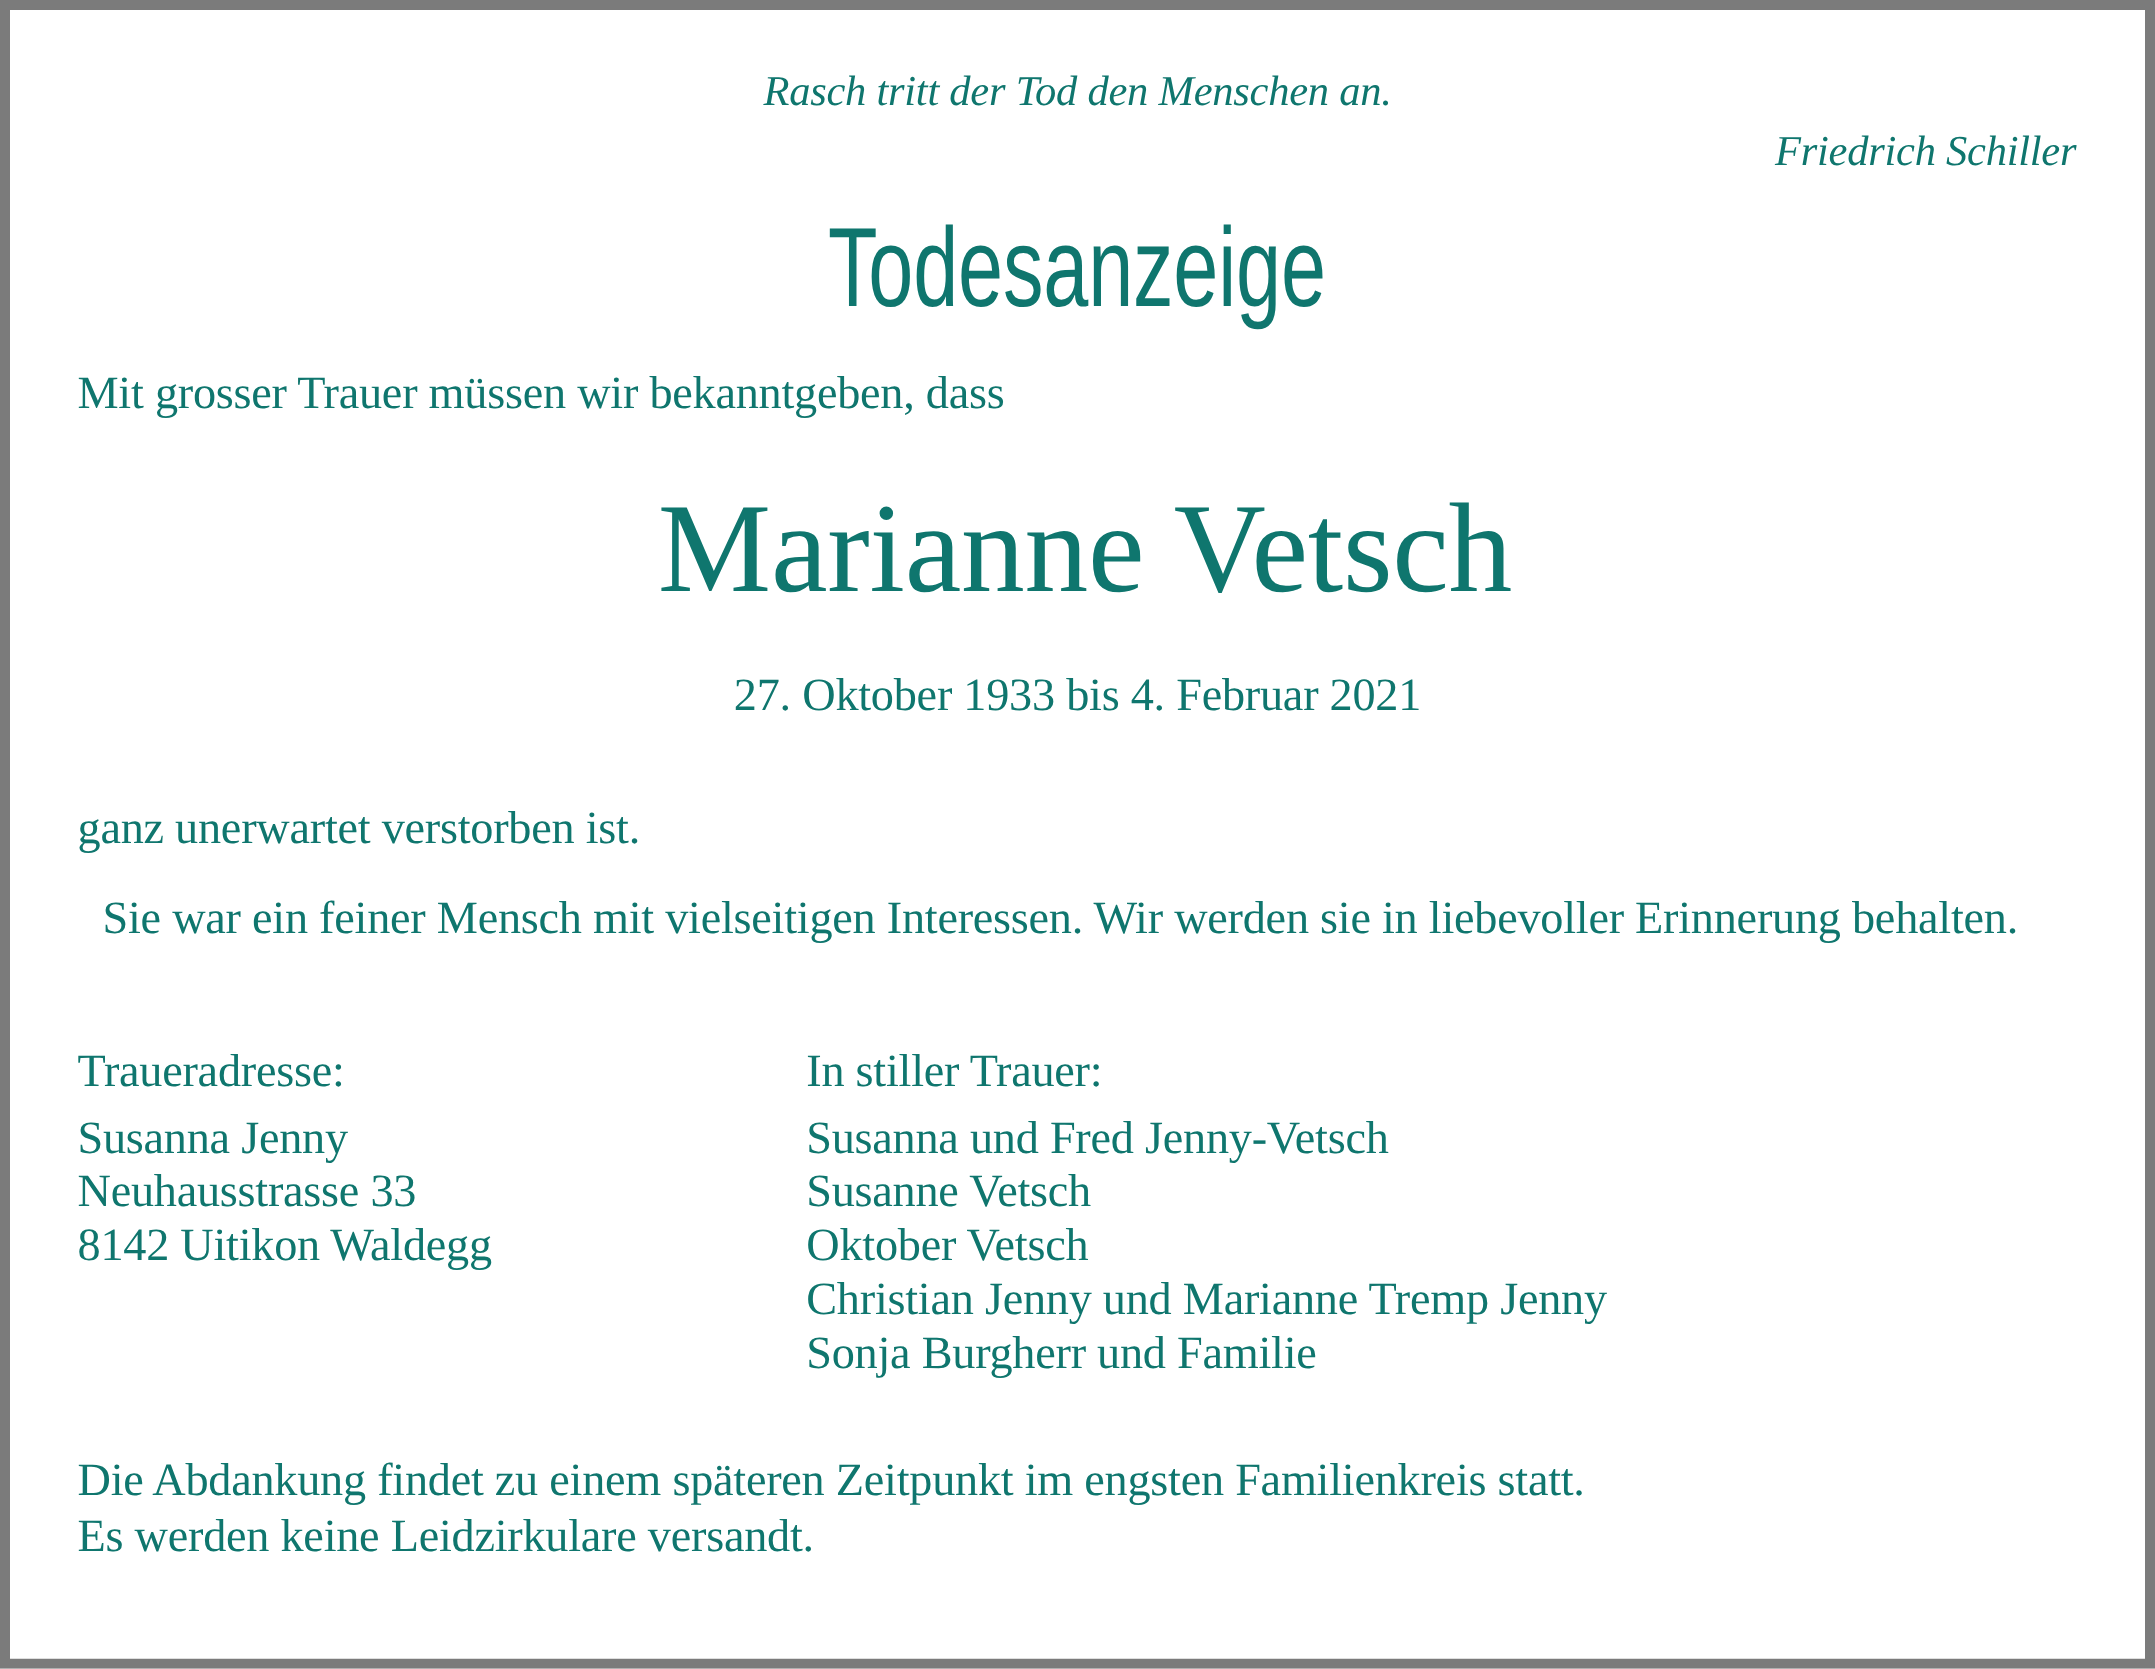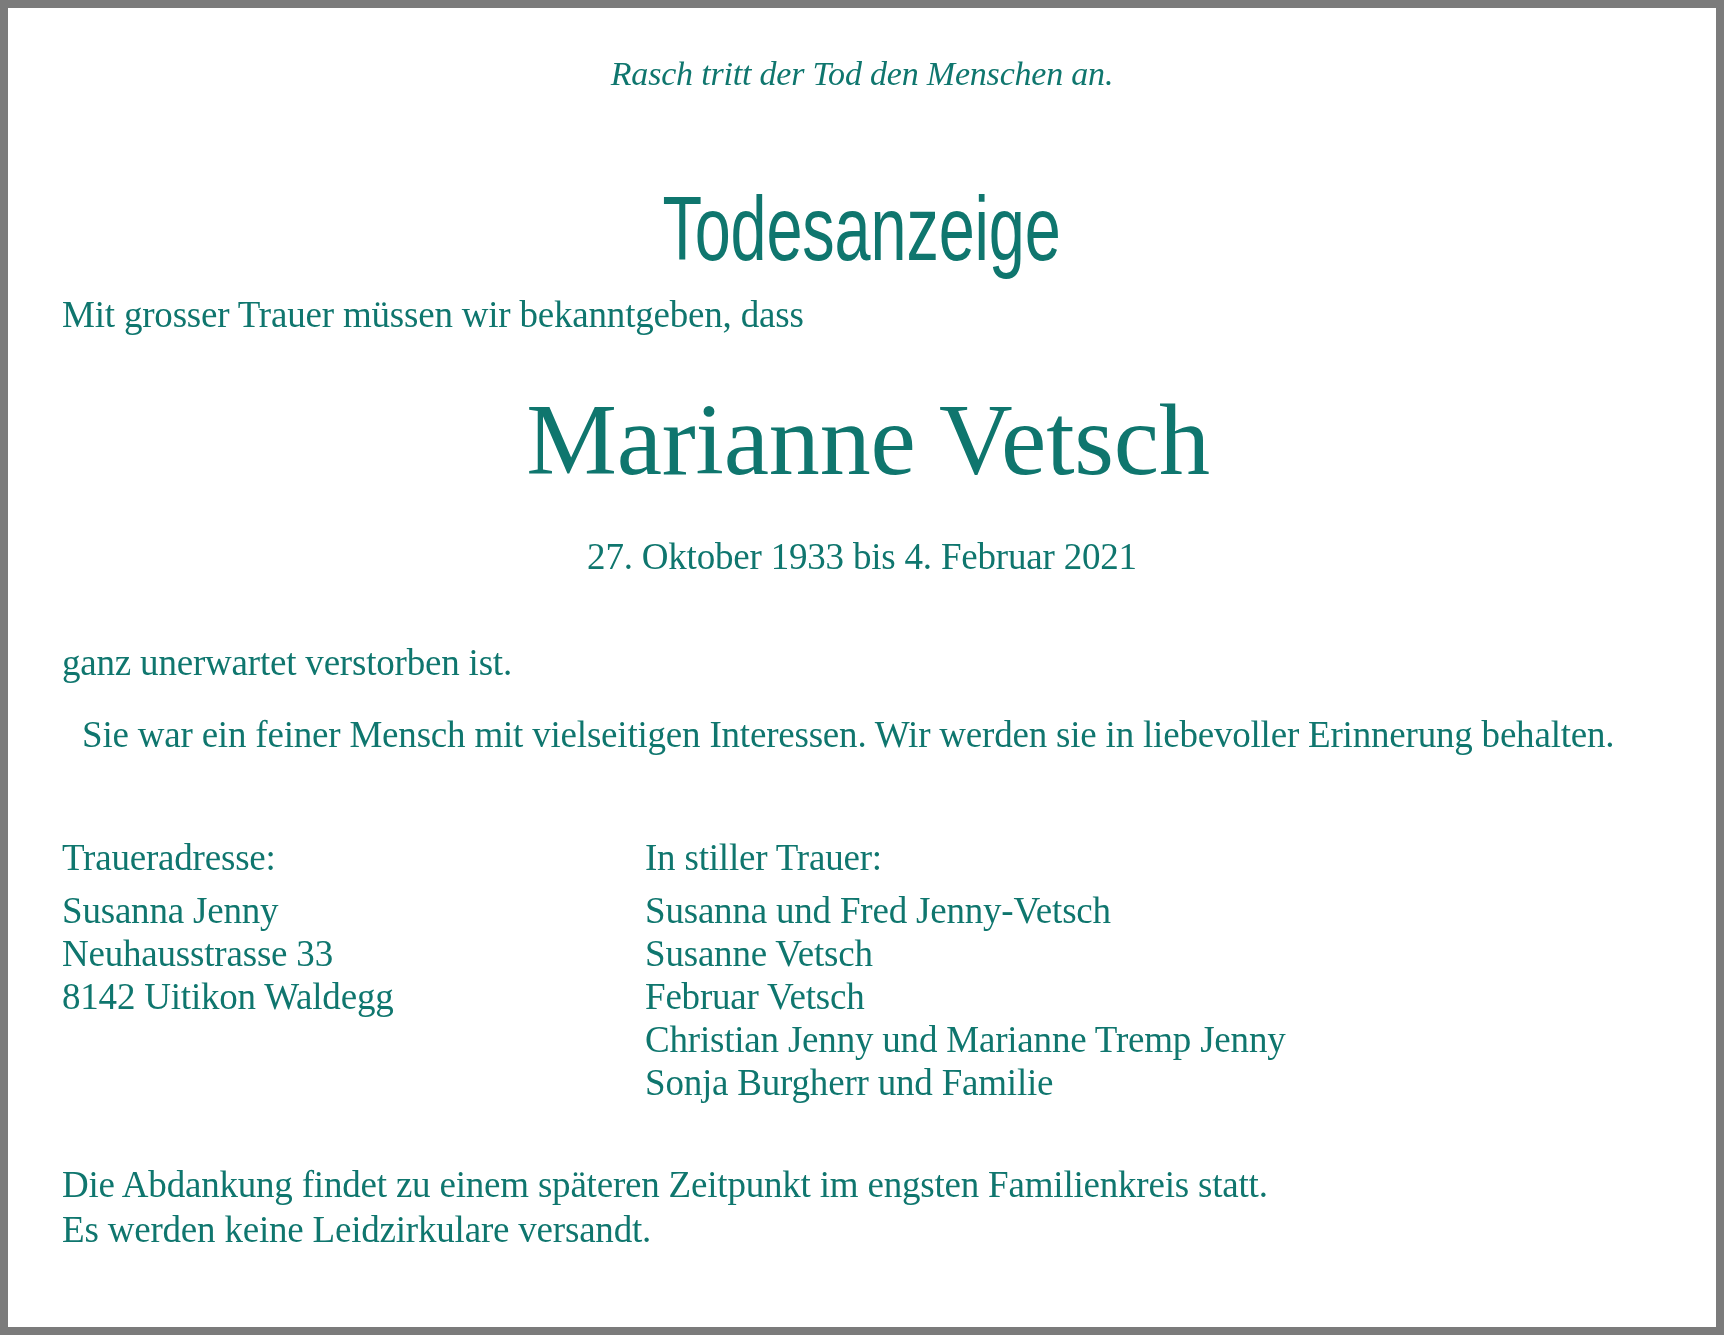--- a/index.html
+++ b/index.html
@@ -84,6 +84,7 @@
 
   <div class="abs centered quote">Rasch tritt der Tod den Menschen an.</div>
 
+  <div class="abs attribution">Friedrich Schiller</div>
 
   <h1 class="abs centered title"><span class="squeeze">Todesanzeige</span></h1>
 

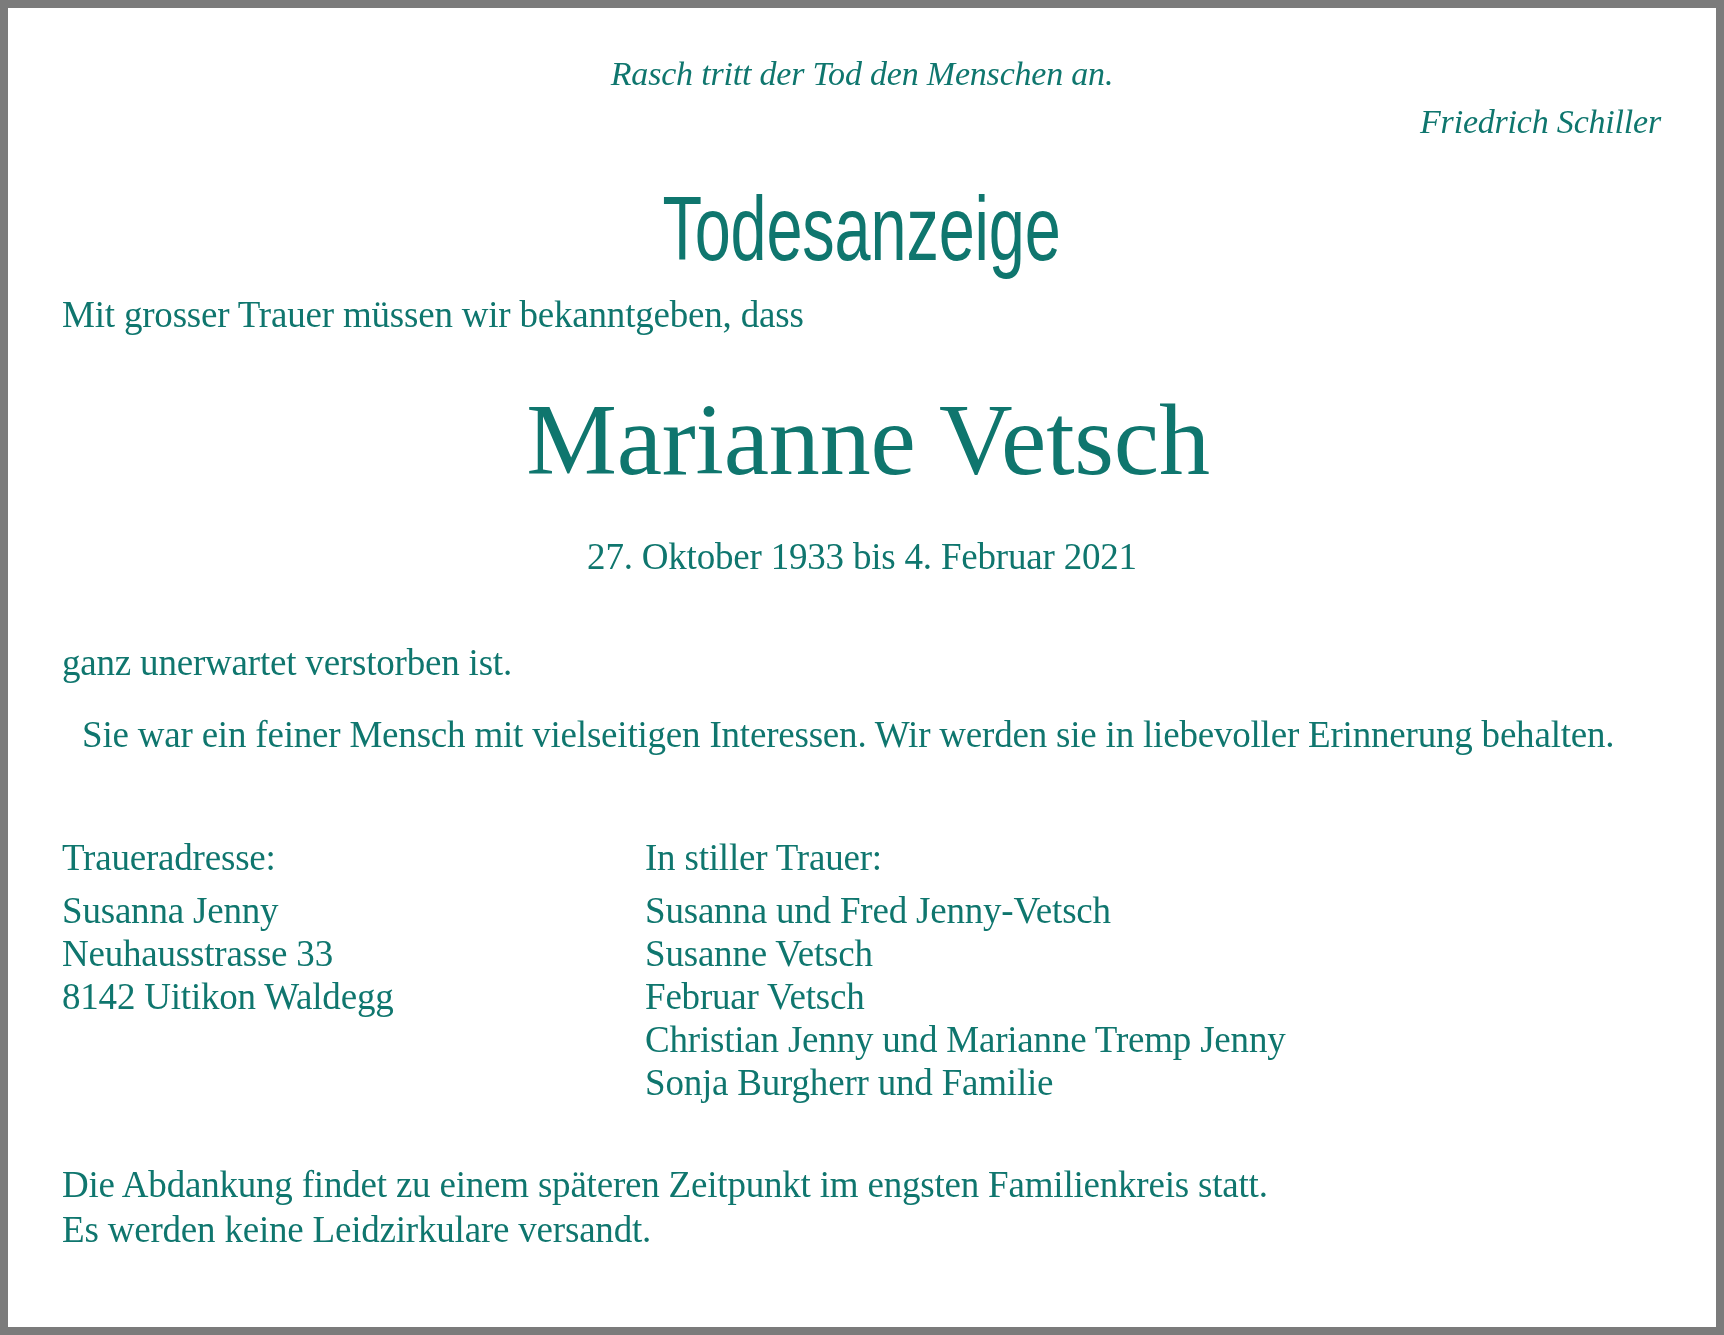--- a/index.html
+++ b/index.html
@@ -38,7 +38,7 @@
     font-size: 90px;
     font-weight: normal;
     line-height: 1.0;
-    margin: 16px;
+    margin: 2px;
   }
   .title .squeeze {
     display: inline-block;

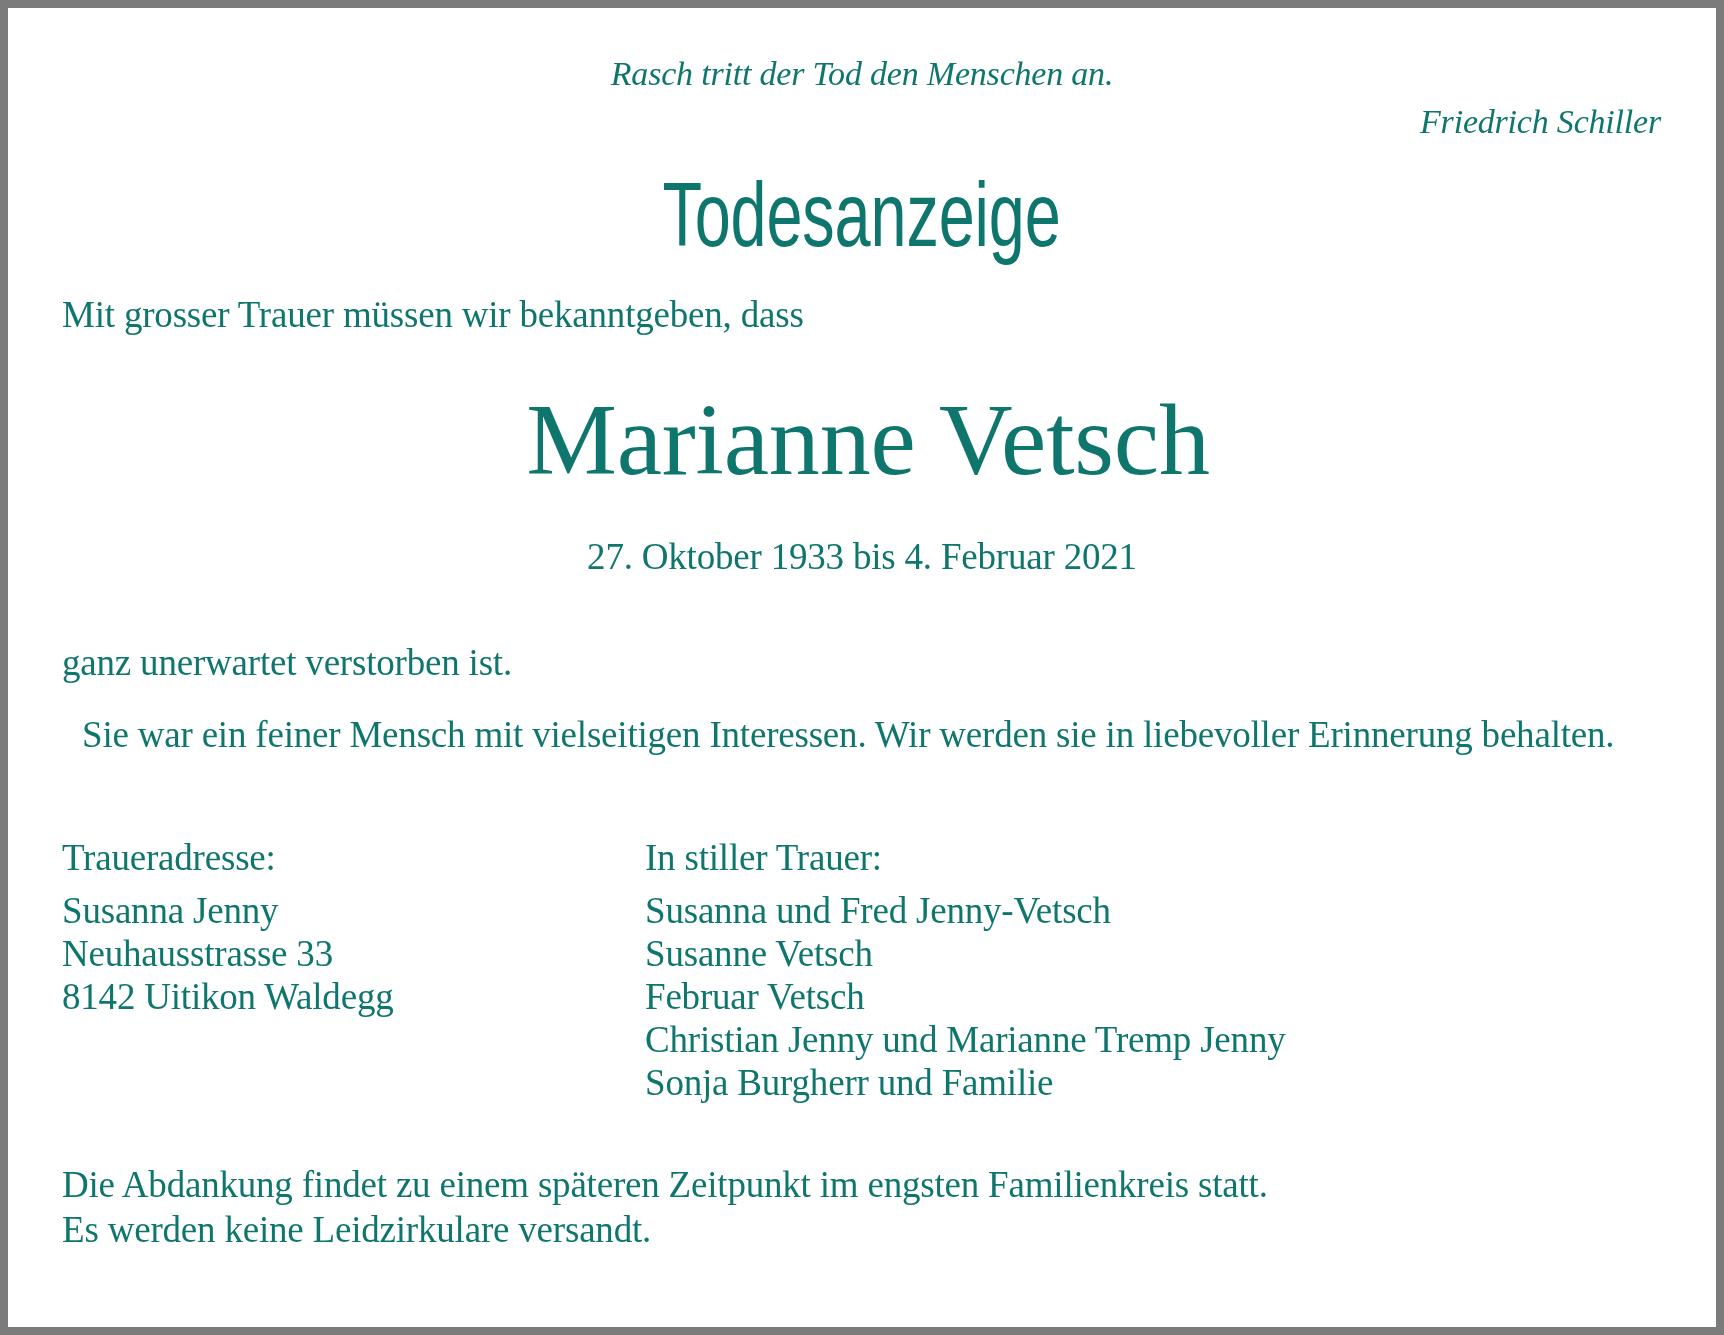--- a/index.html
+++ b/index.html
@@ -109,7 +109,7 @@
     <div class="col-header">In stiller Trauer:</div>
     <div class="col-line">Susanna und Fred Jenny-Vetsch</div>
     <div class="col-line">Susanne Vetsch</div>
-    <div class="col-line">Februar Vetsch</div>
+    <div class="col-line">Oktober Vetsch</div>
     <div class="col-line">Christian Jenny und Marianne Tremp Jenny</div>
     <div class="col-line">Sonja Burgherr und Familie</div>
   </div>

